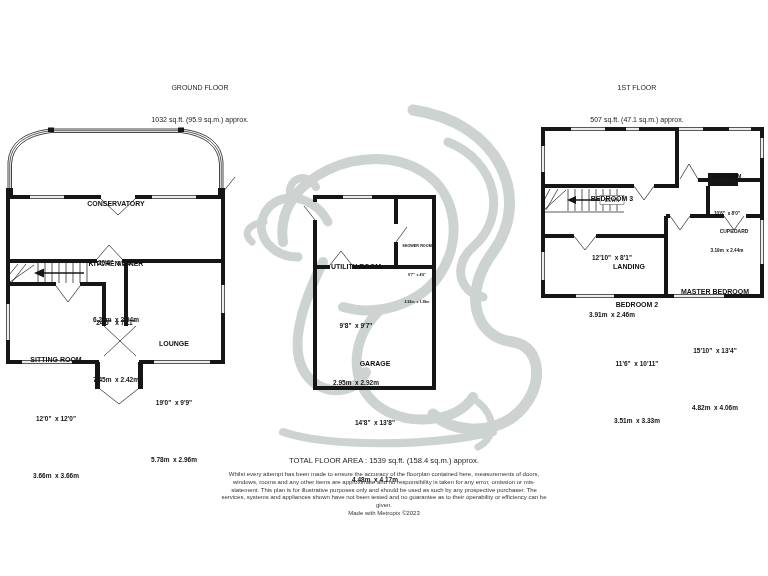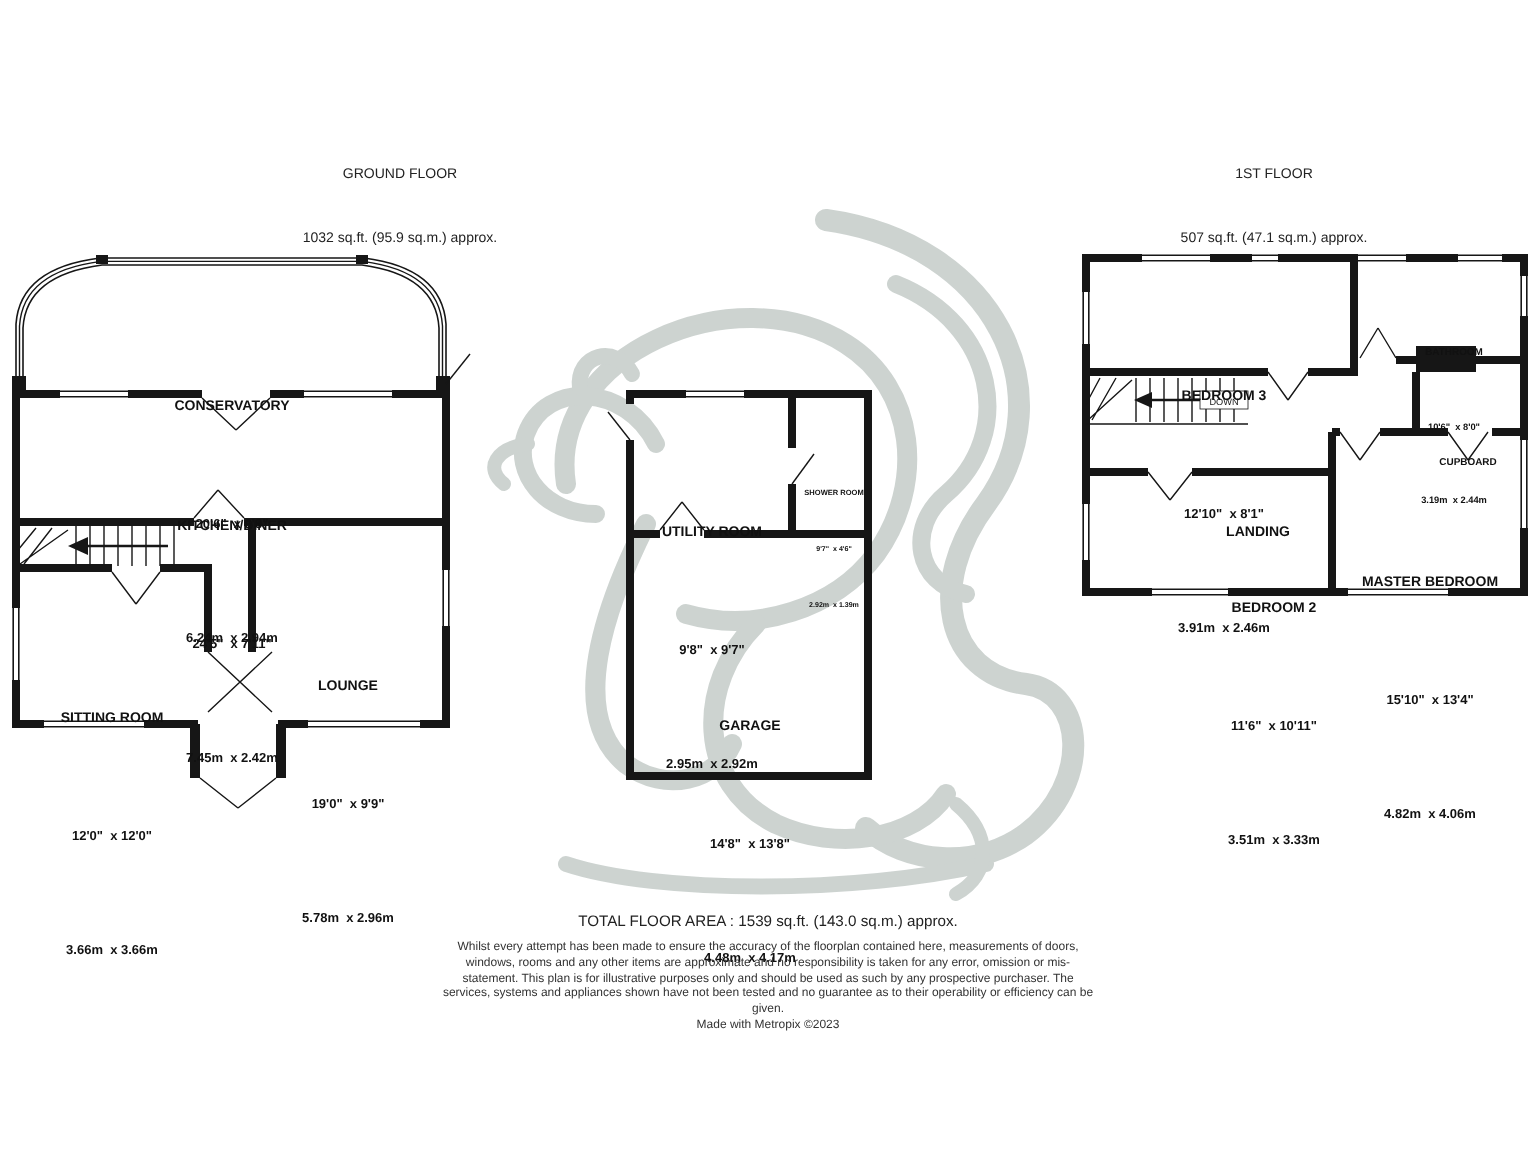--- a/index.html
+++ b/index.html
@@ -284,7 +284,7 @@
   <span class="dim">4.82m  x 4.06m</span>
 </div>
 
-<div class="total-line">TOTAL FLOOR AREA : 1539 sq.ft. (143.0 sq.m.) approx.</div>
+<div class="total-line">TOTAL FLOOR AREA : 1539 sq.ft. (158.4 sq.m.) approx.</div>
 <div class="disclaimer">Whilst every attempt has been made to ensure the accuracy of the floorplan contained here, measurements of doors, windows, rooms and any other items are approximate and no responsibility is taken for any error, omission or mis-statement. This plan is for illustrative purposes only and should be used as such by any prospective purchaser. The services, systems and appliances shown have not been tested and no guarantee as to their operability or efficiency can be given.</div>
 <div class="credit">Made with Metropix ©2023</div>
 

